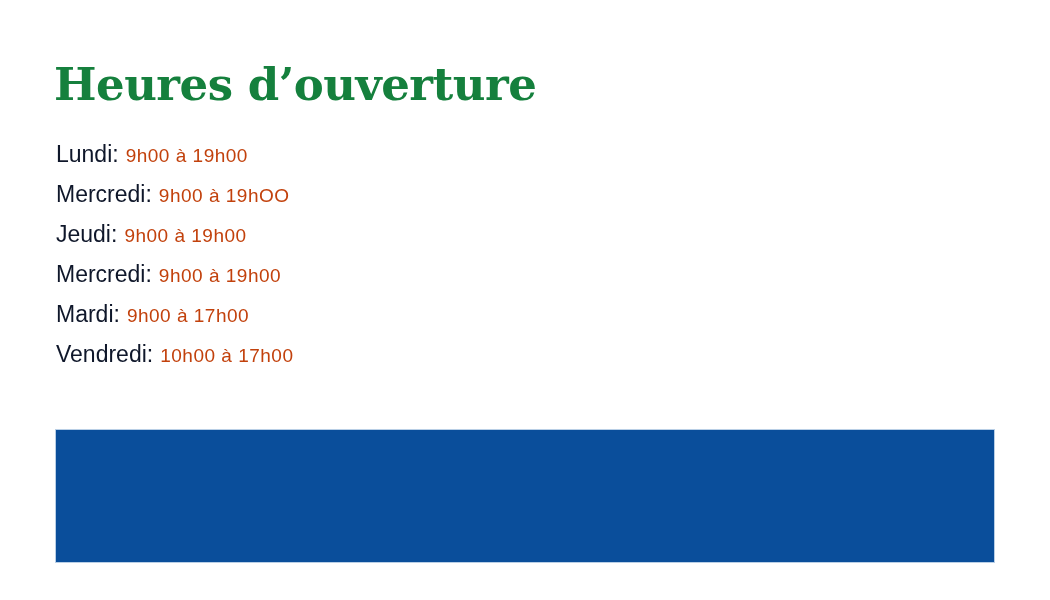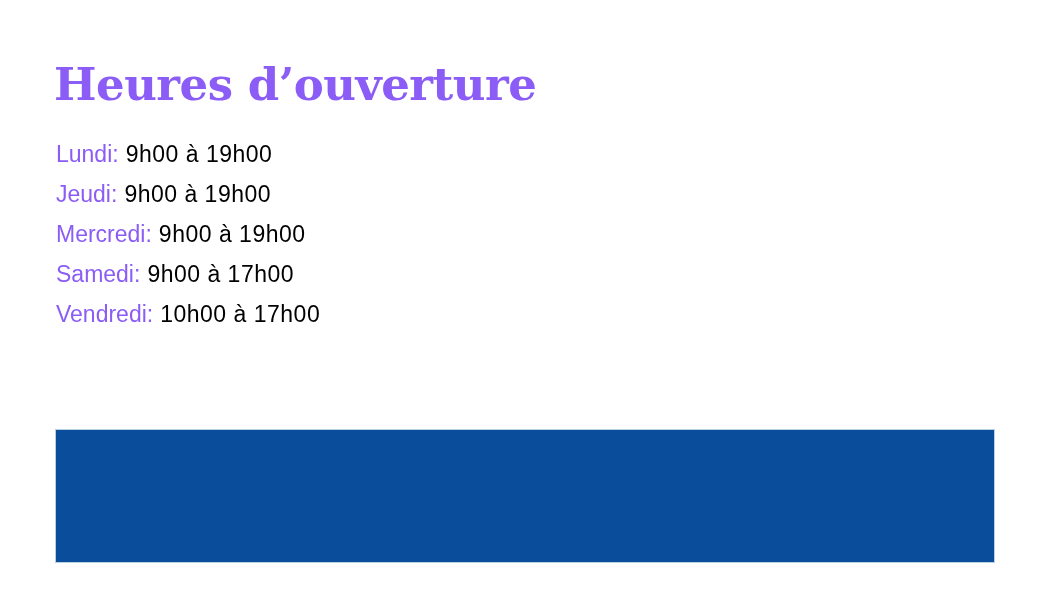--- a/index.html
+++ b/index.html
@@ -27,7 +27,7 @@
     font-weight: bold;
     font-size: 45px;
     line-height: 54px;
-    color: #8b5cf6;
+    color: #15803d;
     letter-spacing: -0.5px;
     white-space: nowrap;
   }

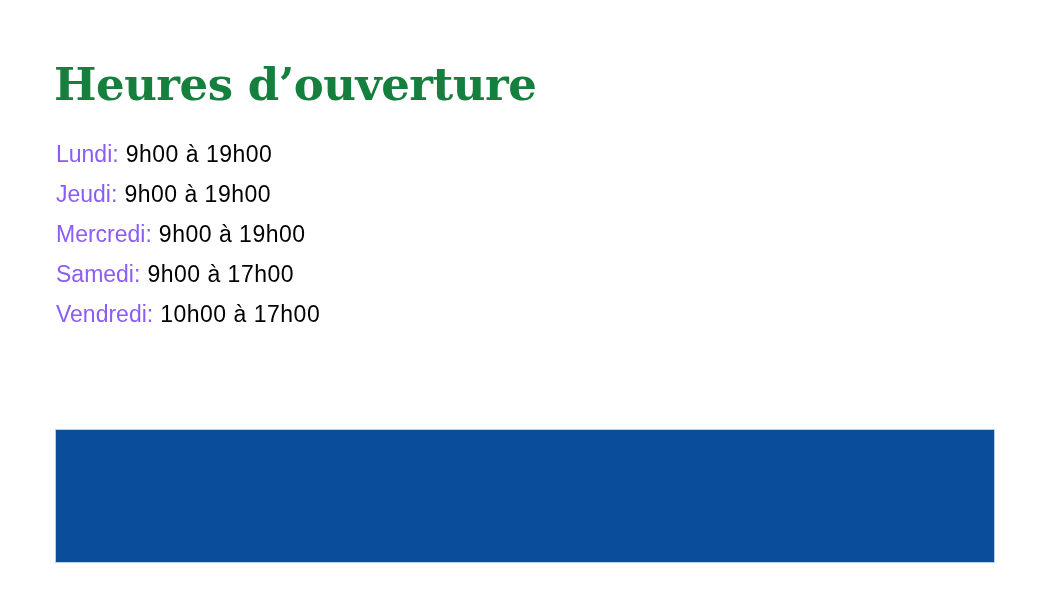--- a/index.html
+++ b/index.html
@@ -46,7 +46,7 @@
   .day-label {
     font-family: "Liberation Sans", sans-serif;
     font-size: 23px;
-    color: #8b5cf6;
+    color: #0f172a;
     letter-spacing: 0px;
   }
   .day-hours {

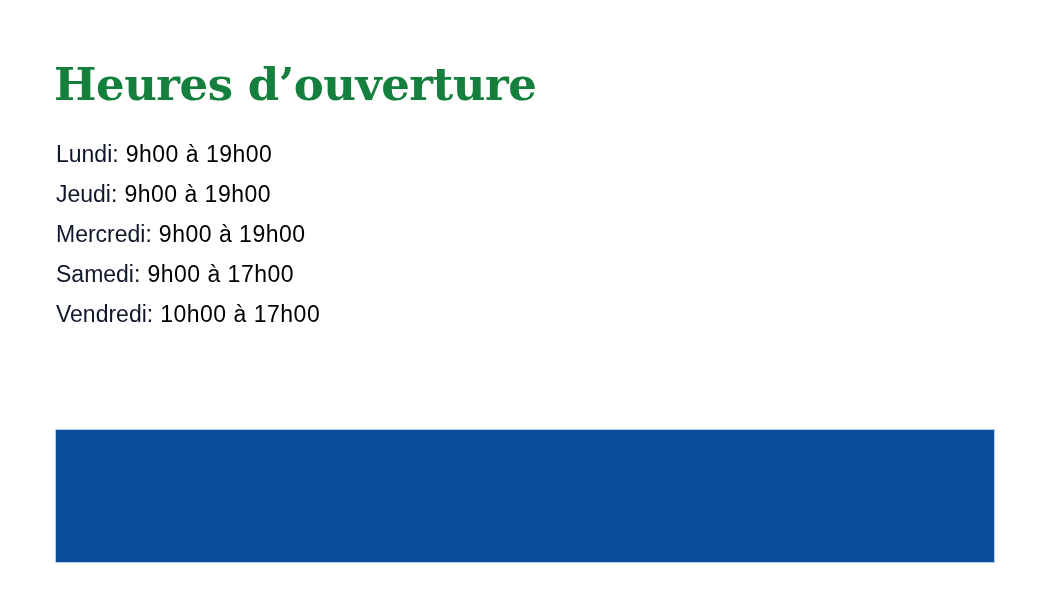--- a/index.html
+++ b/index.html
@@ -51,8 +51,8 @@
   }
   .day-hours {
     font-family: "Liberation Sans", sans-serif;
-    font-size: 23px;
-    color: #000000;
+    font-size: 19px;
+    color: #c2410c;
     letter-spacing: 0.5px;
     margin-left: 7px;
   }

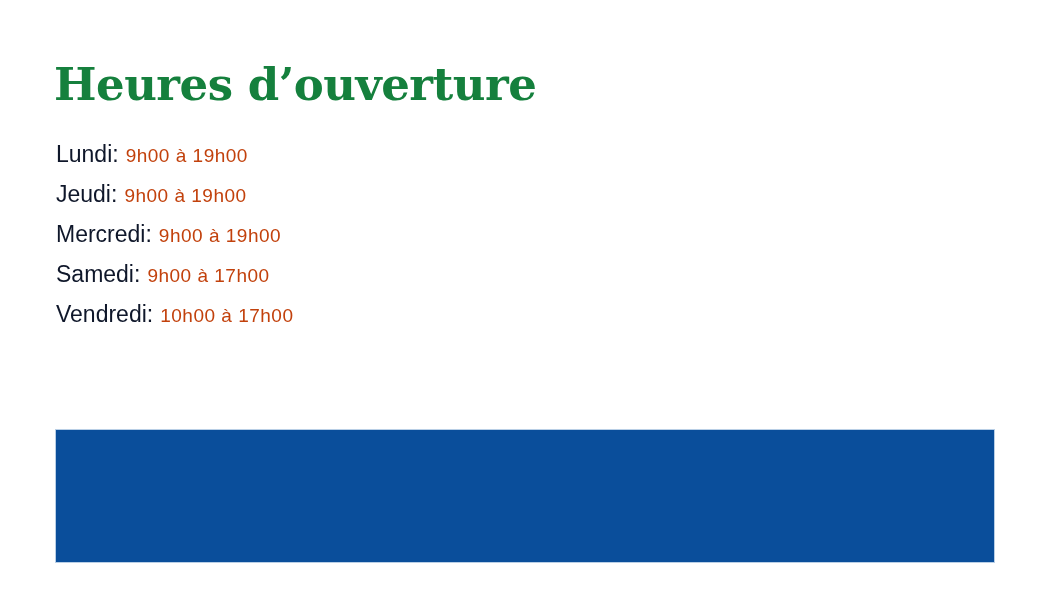--- a/index.html
+++ b/index.html
@@ -81,6 +81,9 @@
     </div>
 
 
+    <div class="hours-row">
+      <span class="day-label">Mercredi:</span><span class="day-hours">9h00  à  19hOO</span>
+    </div>
 
     <div class="hours-row">
       <span class="day-label">Jeudi:</span><span class="day-hours">9h00  à  19h00</span>

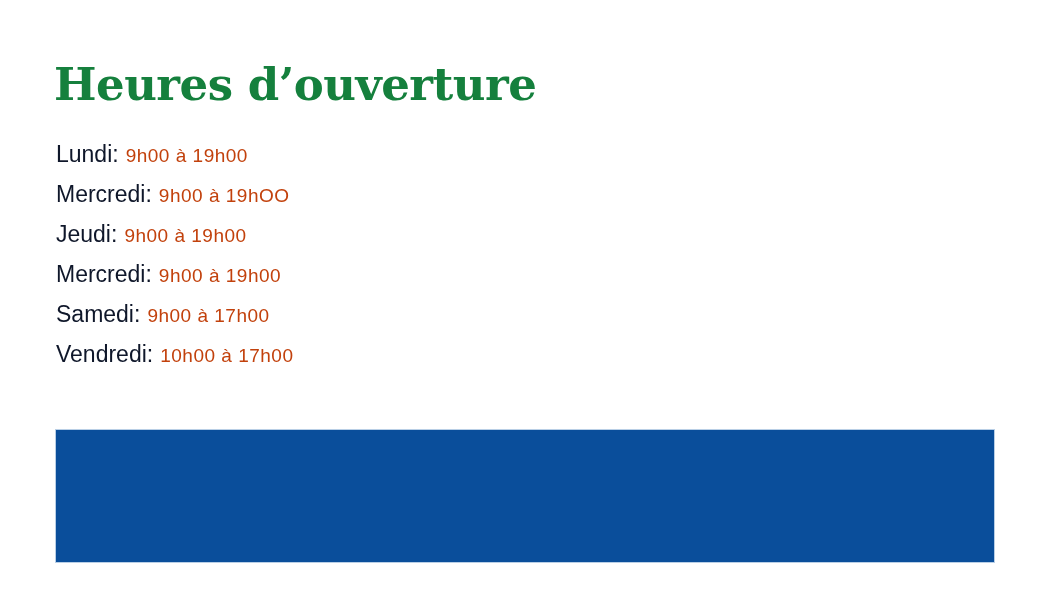--- a/index.html
+++ b/index.html
@@ -94,7 +94,7 @@
     </div>
 
     <div class="hours-row">
-      <span class="day-label">Samedi:</span><span class="day-hours">9h00  à  17h00</span>
+      <span class="day-label">Mardi:</span><span class="day-hours">9h00  à  17h00</span>
     </div>
 
     <div class="hours-row">

